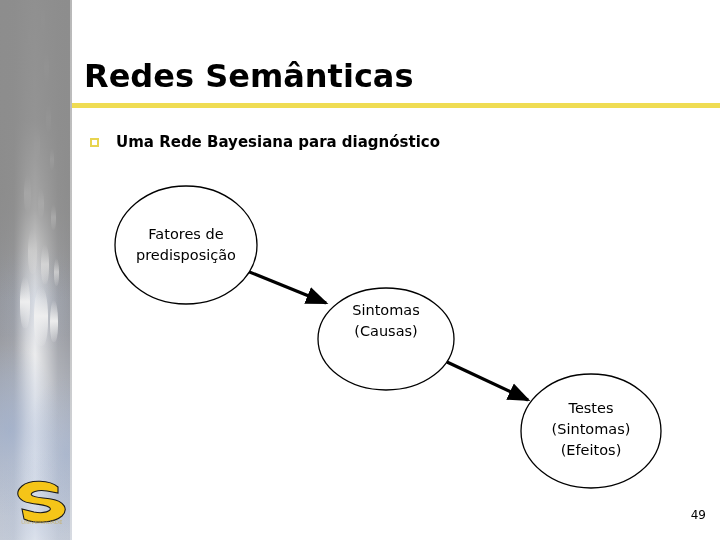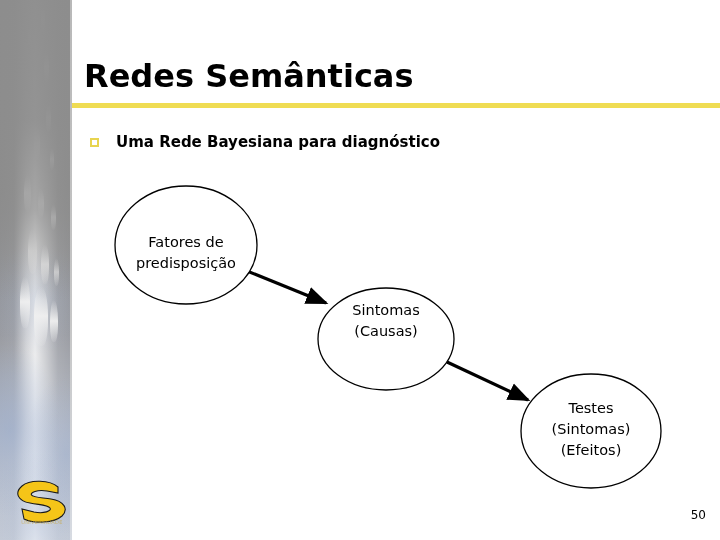--- a/index.html
+++ b/index.html
@@ -219,7 +219,7 @@
     </g>
   </svg>
 
-  <div class="node-label" id="label-0" style="left: 66px; top: 232px; width: 240px;">
+  <div class="node-label" id="label-0" style="left: 66px; top: 224px; width: 240px;">
       <div>Fatores de</div>
       <div>predisposição</div>
     </div>

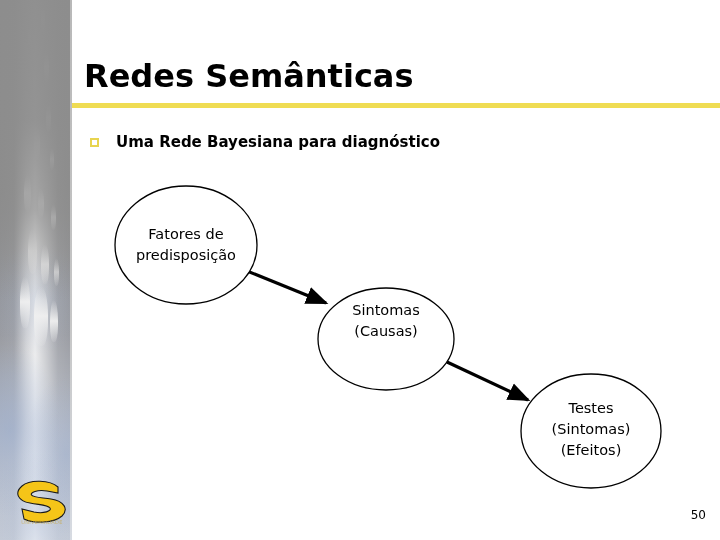--- a/index.html
+++ b/index.html
@@ -233,7 +233,7 @@
       <div>(Efeitos)</div>
     </div>
 
-  <div id="page-number">50</div>
+  <div id="page-number">49</div>
 
 </div>
 

